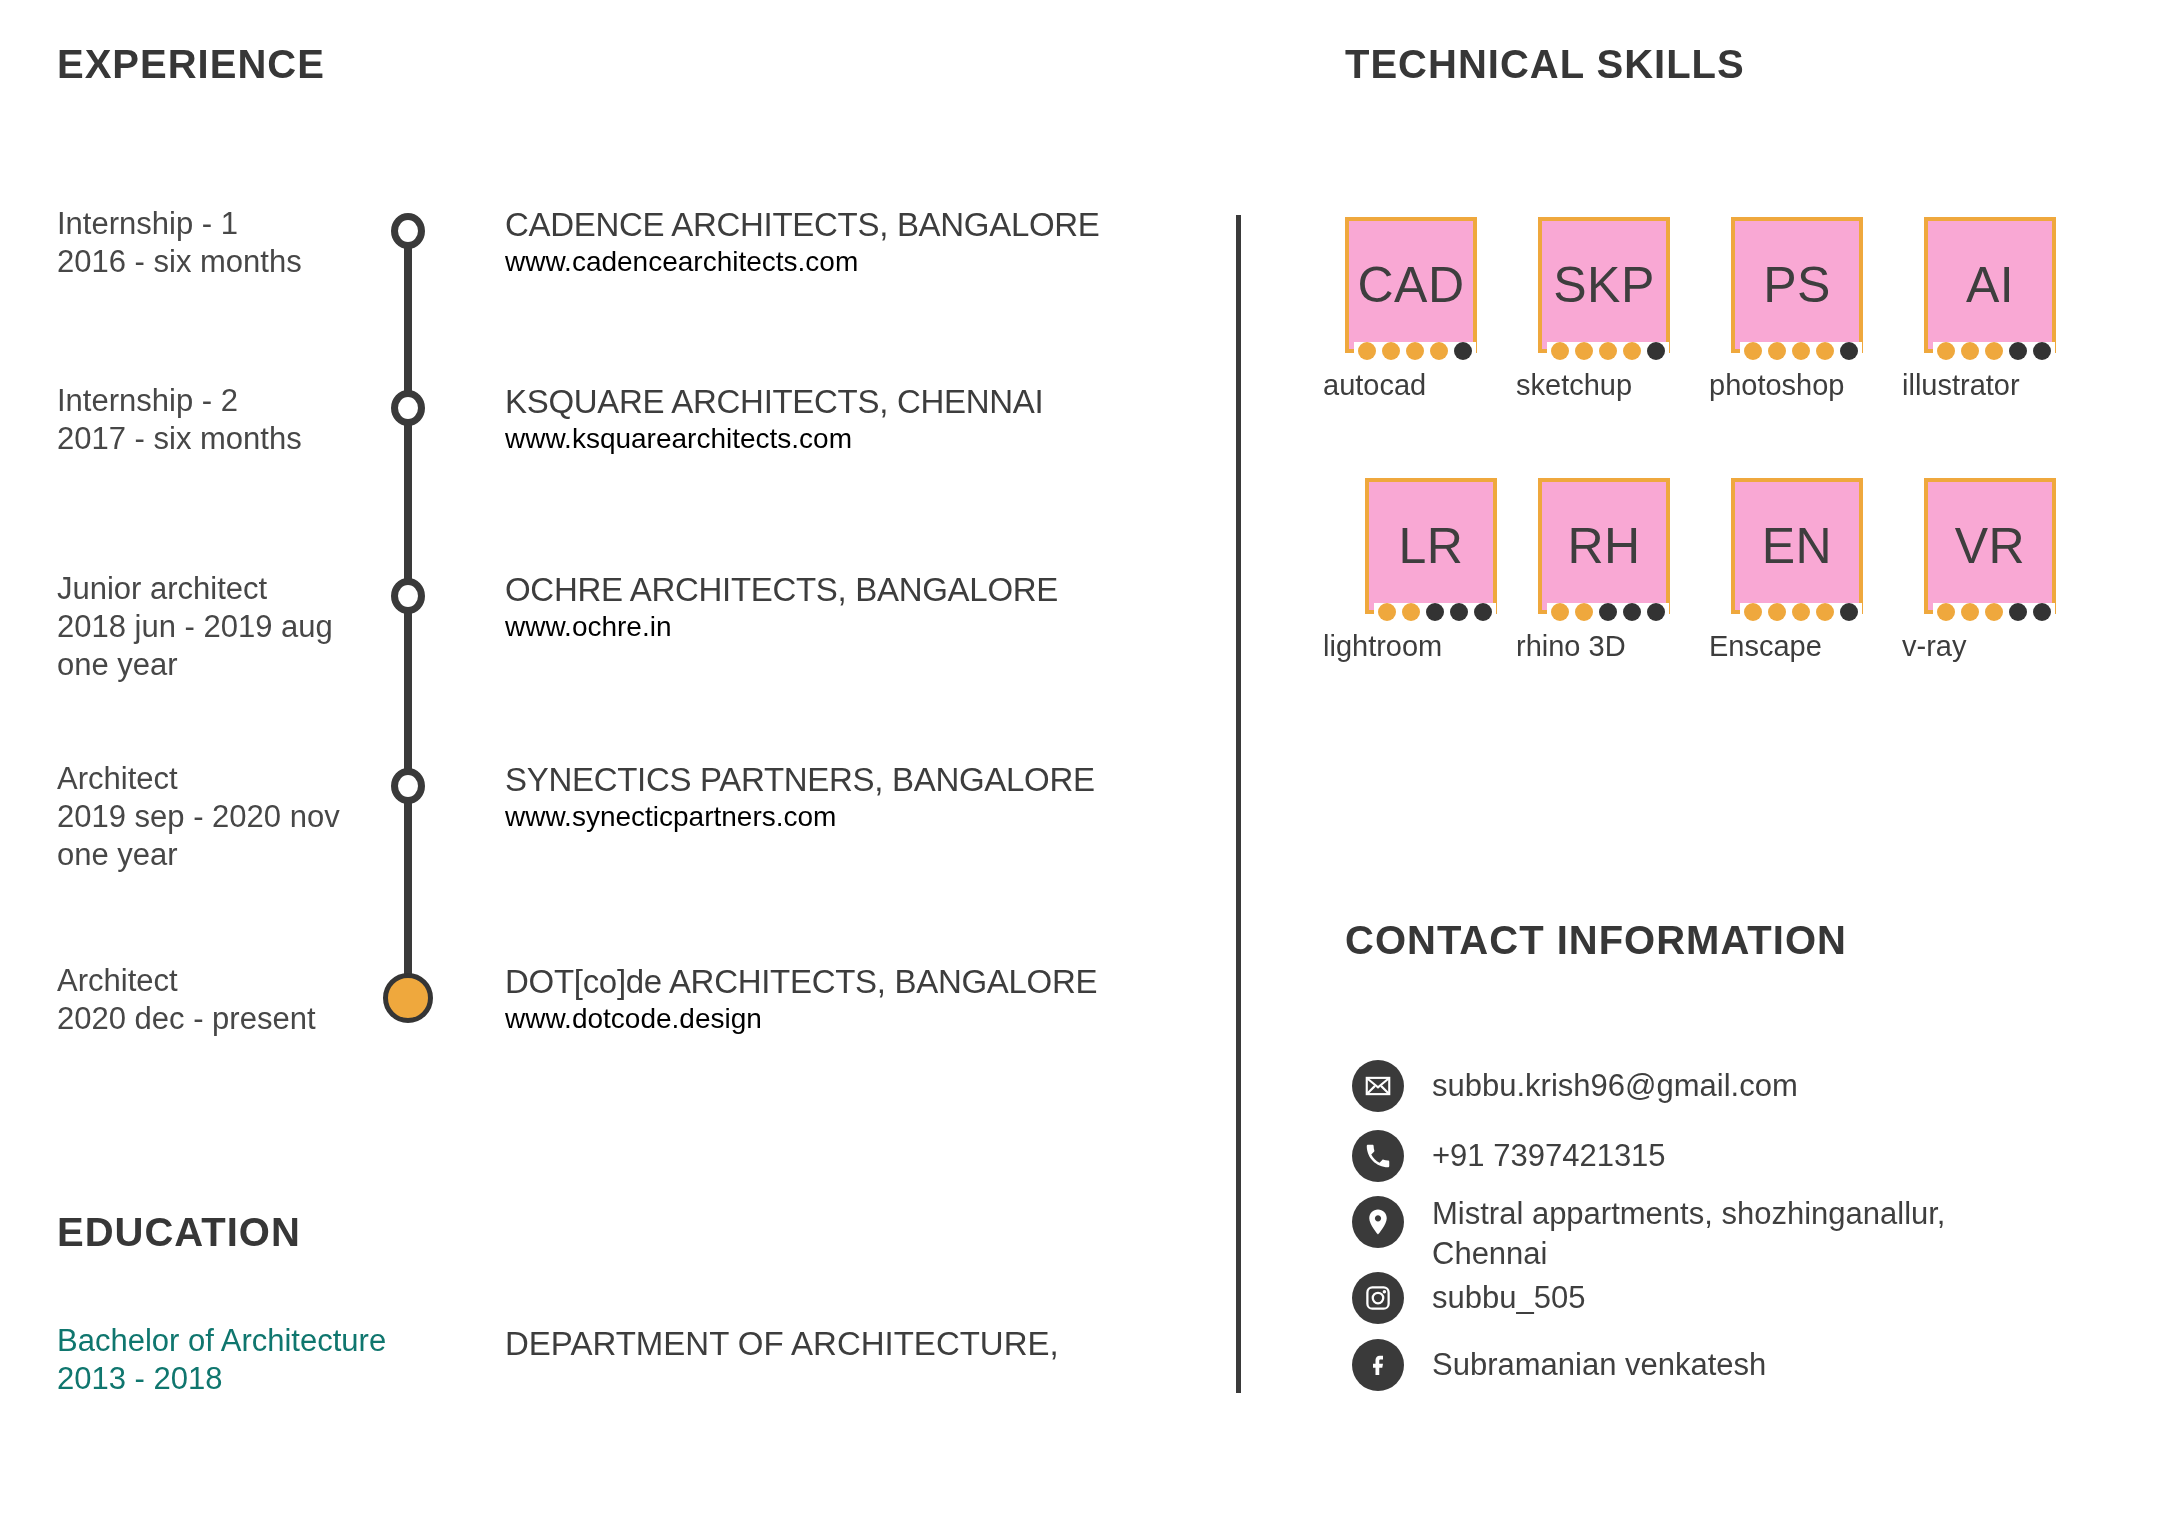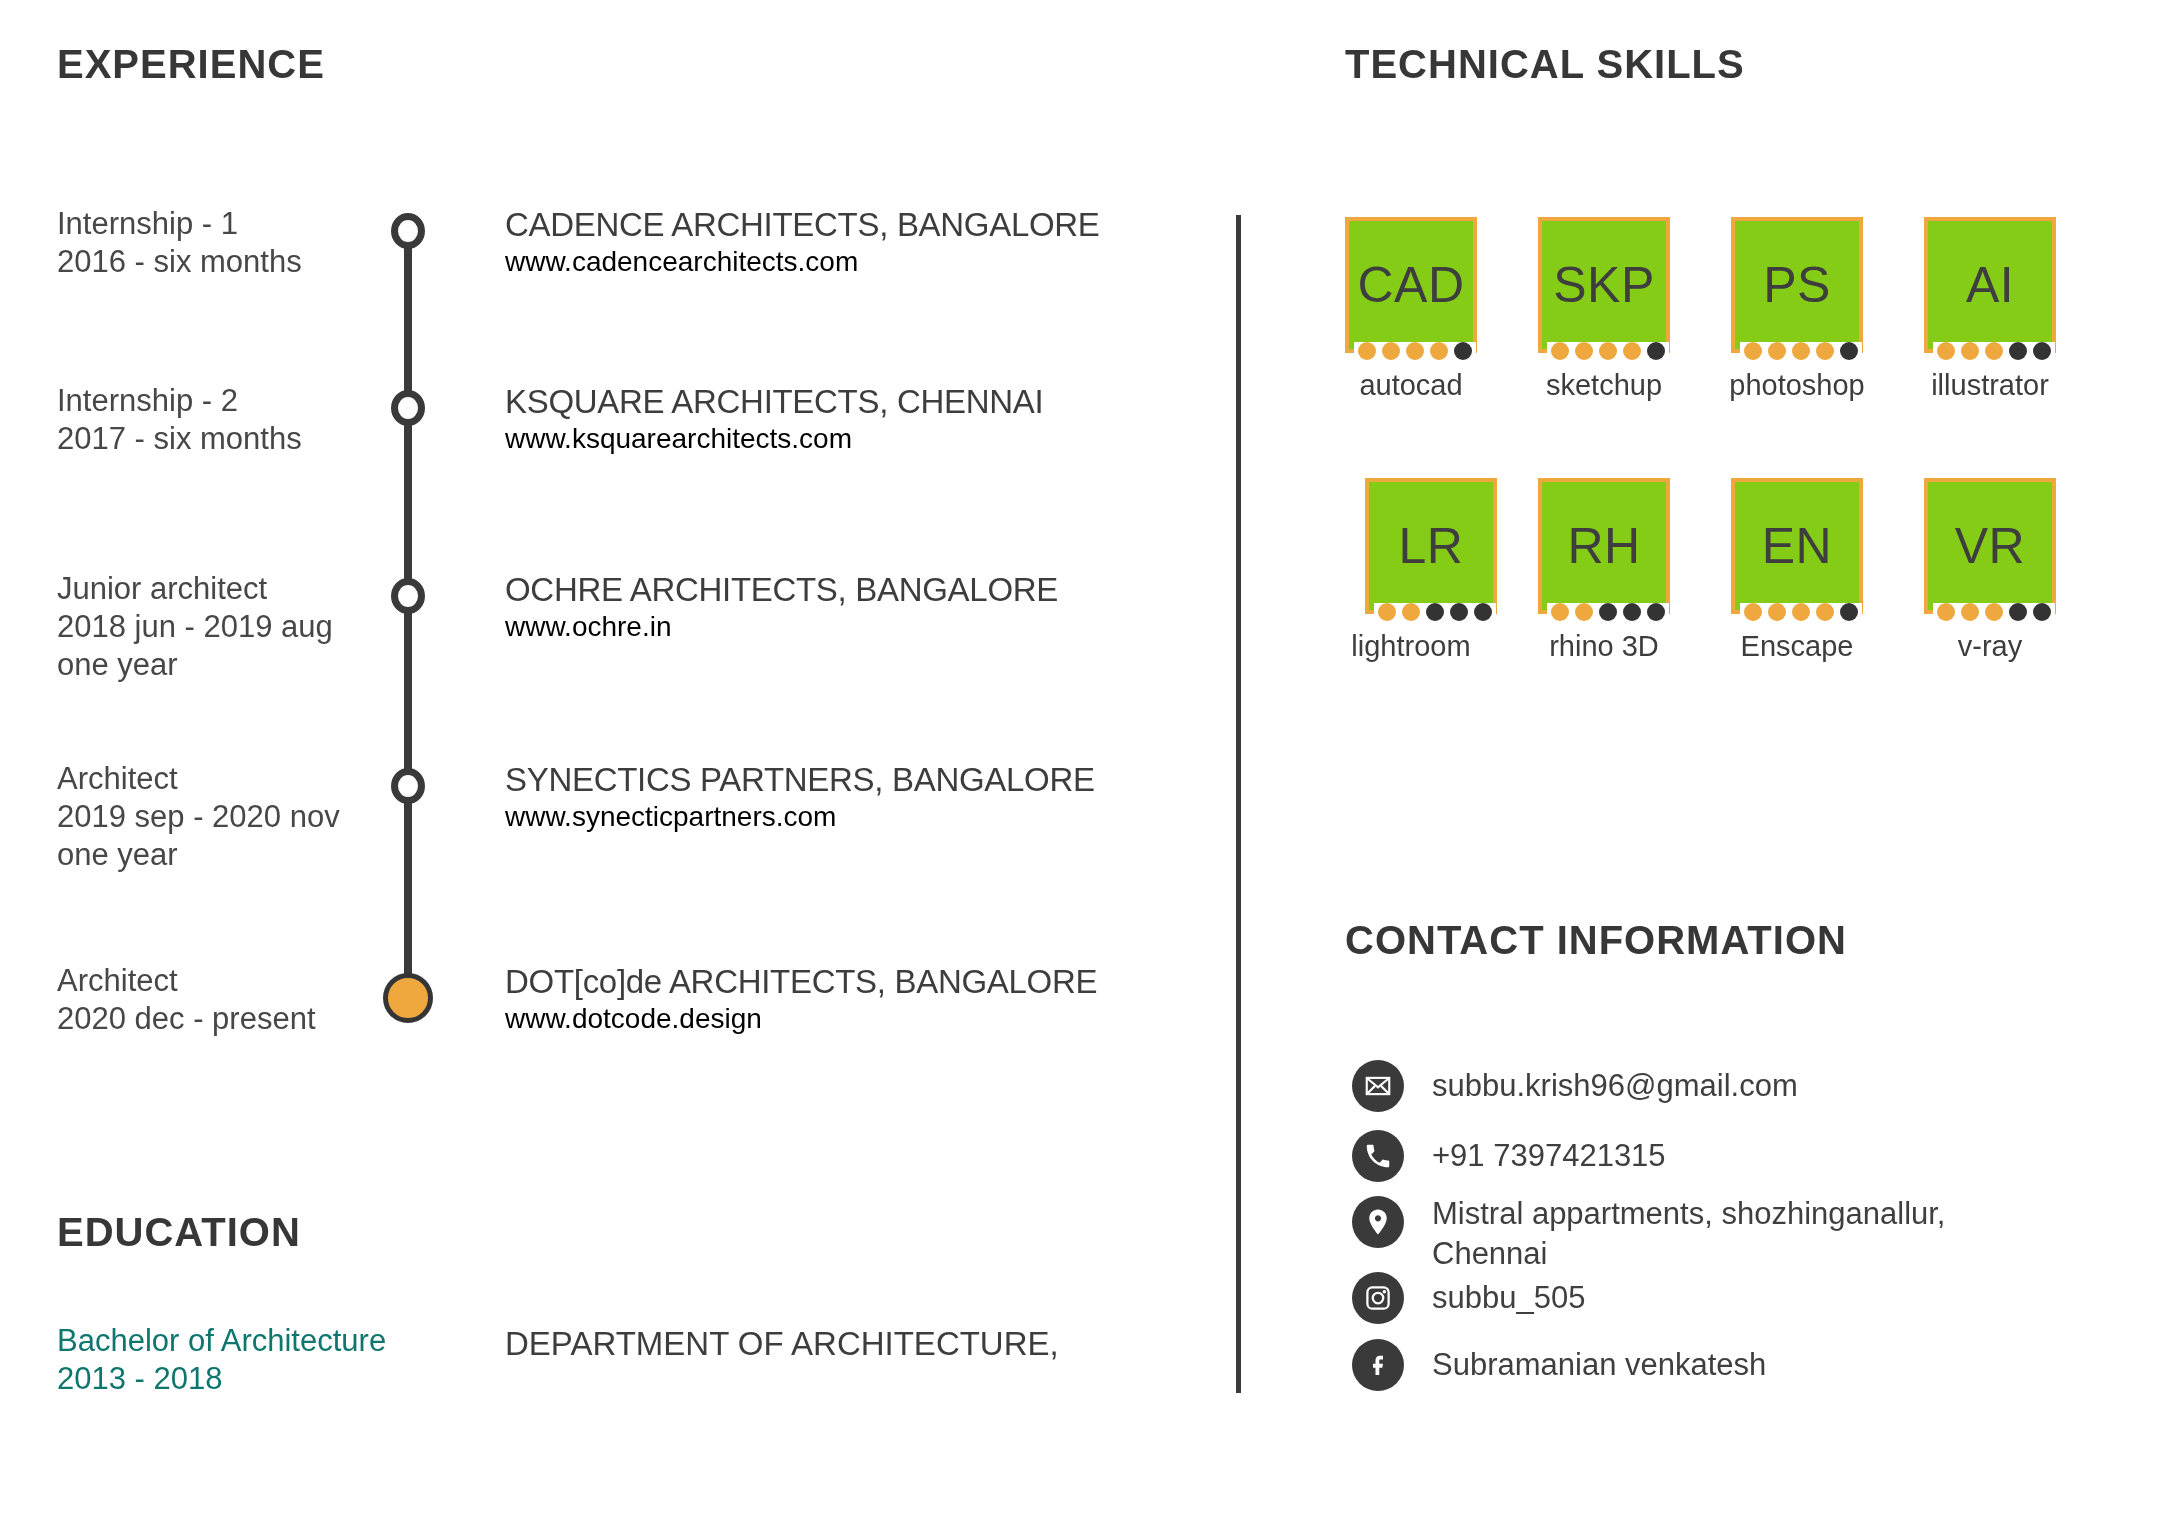--- a/index.html
+++ b/index.html
@@ -38,7 +38,7 @@
   
   .skill{position:absolute;width:135px;}
   .skill-box{position:relative;width:132px;height:136px;border:4px solid #EFA83D;box-sizing:border-box;
-             display:flex;align-items:center;justify-content:center;background:#84cc16;}
+             display:flex;align-items:center;justify-content:center;background:#f9a8d4;}
   .skill-abbr{font-size:50px;font-weight:300;color:#3e3e3e;letter-spacing:0.5px;}
   .skill-dots{position:absolute;left:5px;bottom:-11px;display:flex;gap:6px;background:#ffffff;padding:0 4px;}
   .dot{width:18px;height:18px;border-radius:50%;}

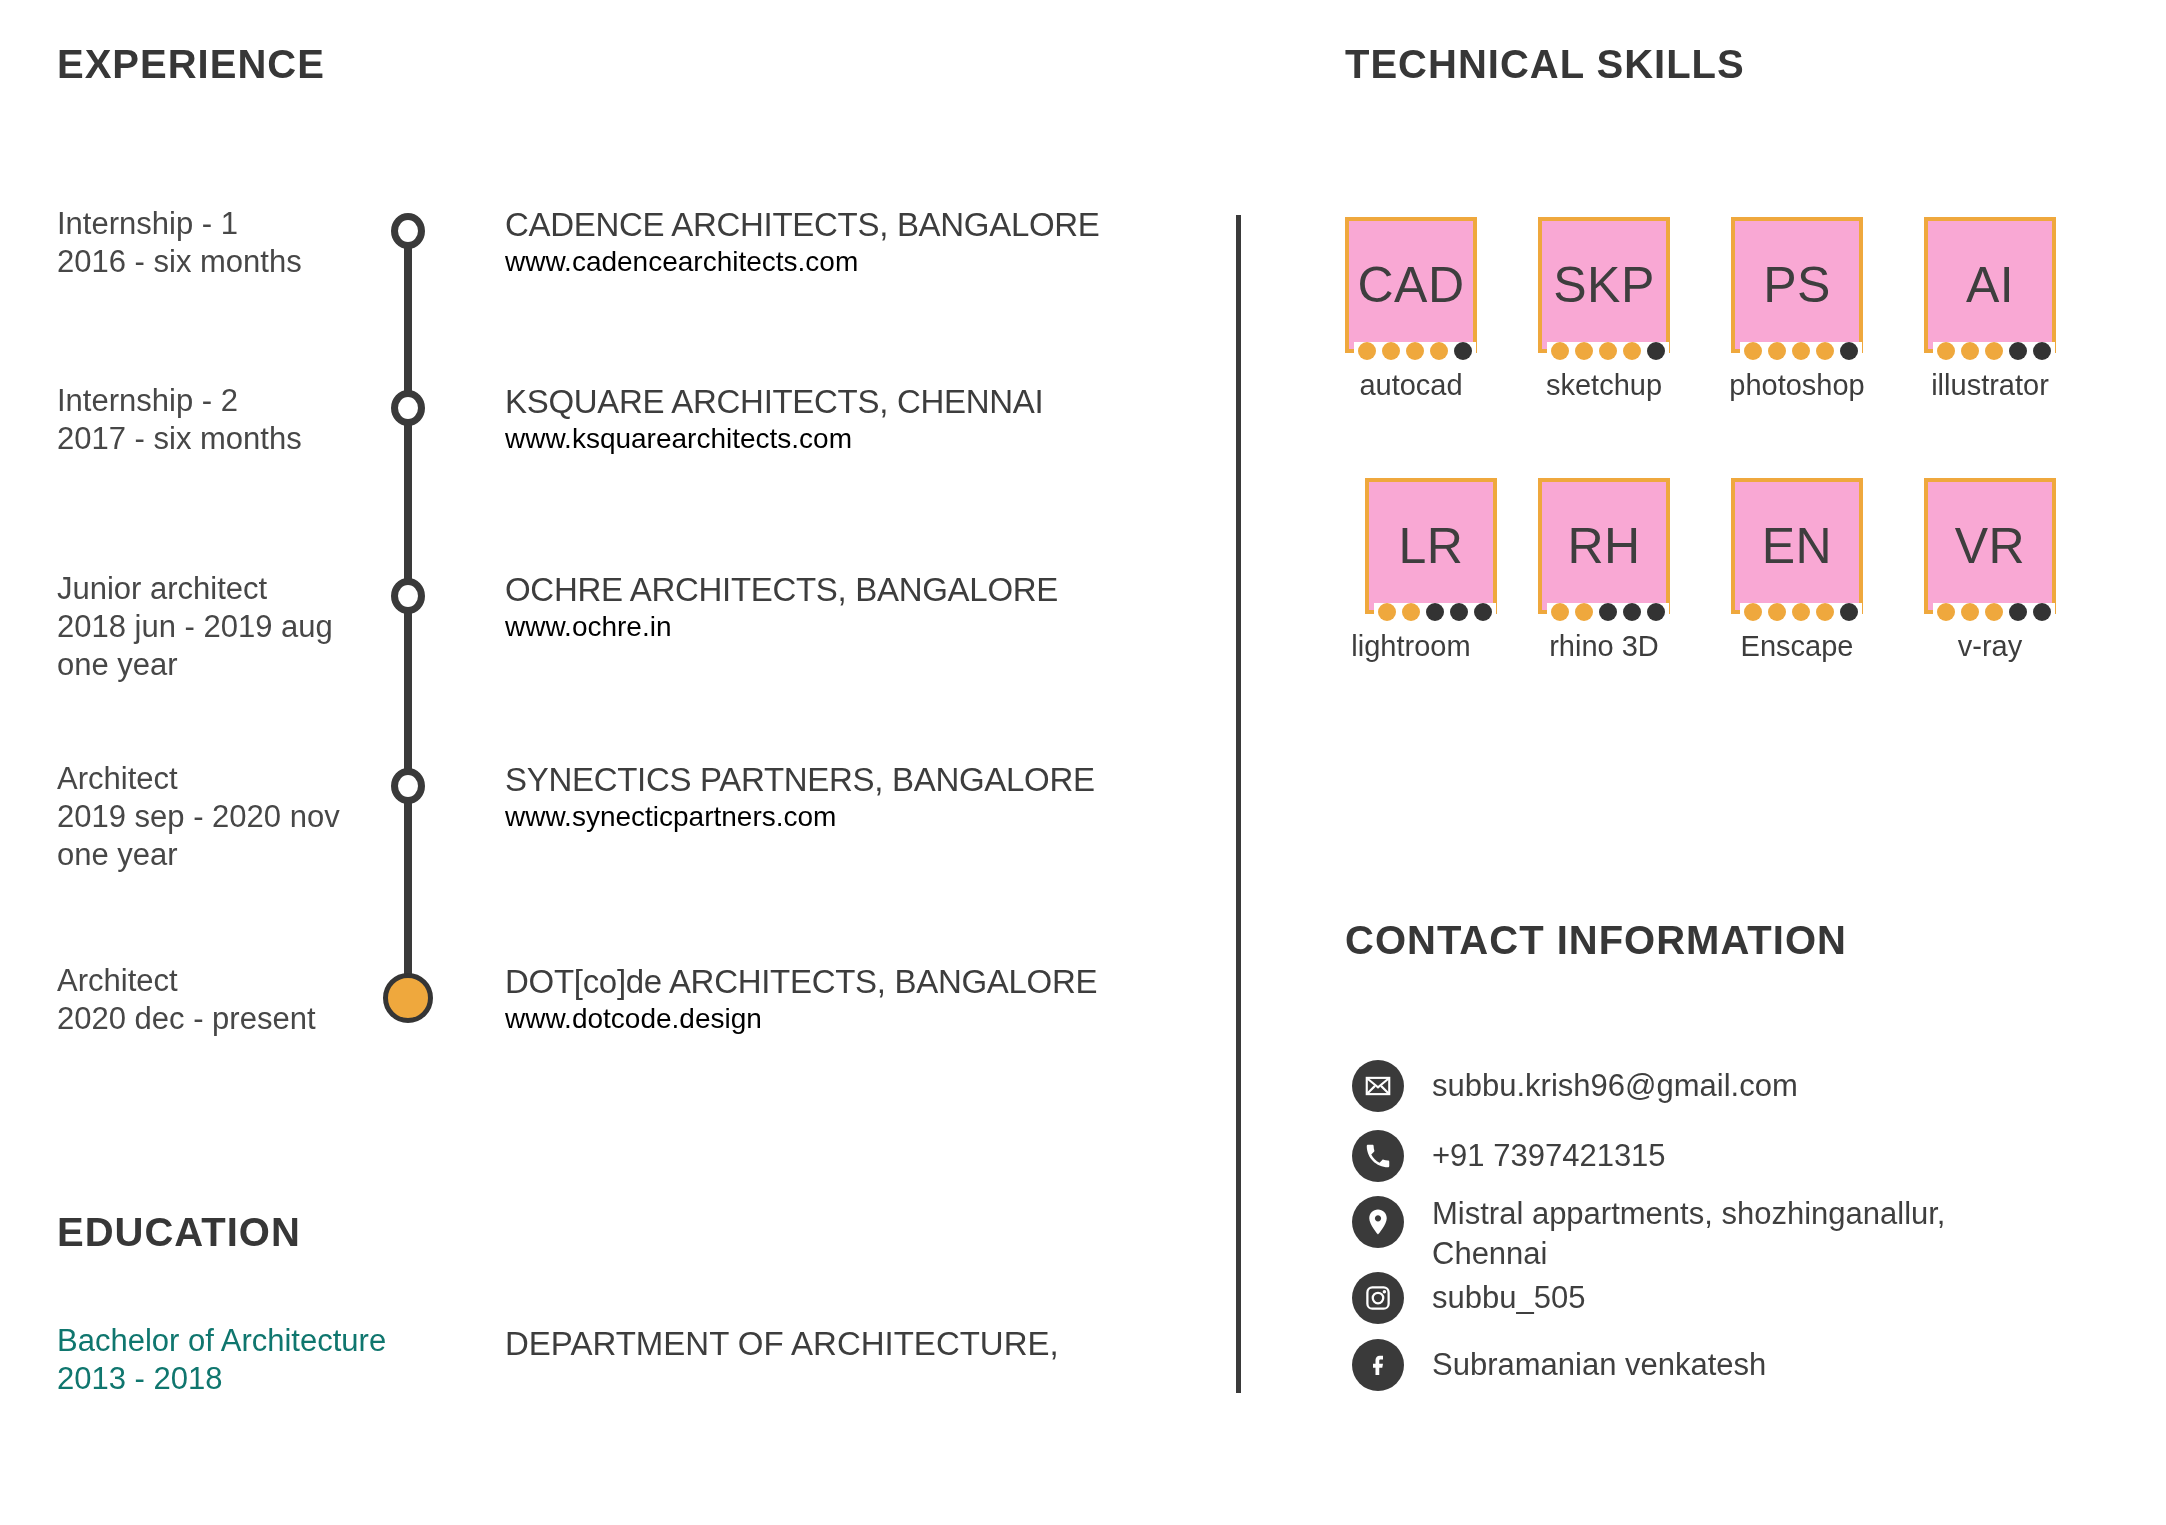--- a/index.html
+++ b/index.html
@@ -44,7 +44,7 @@
   .dot{width:18px;height:18px;border-radius:50%;}
   .dot.on{background:#EFA83D;}
   .dot.off{background:#333333;}
-  .skill-label{position:absolute;top:152px;left:-22px;width:176px;text-align:center;
+  .skill-label{position:absolute;top:152px;left:-22px;width:176px;text-align:left;
                font-size:29px;color:#3d3d3d;white-space:nowrap;}
 
   

